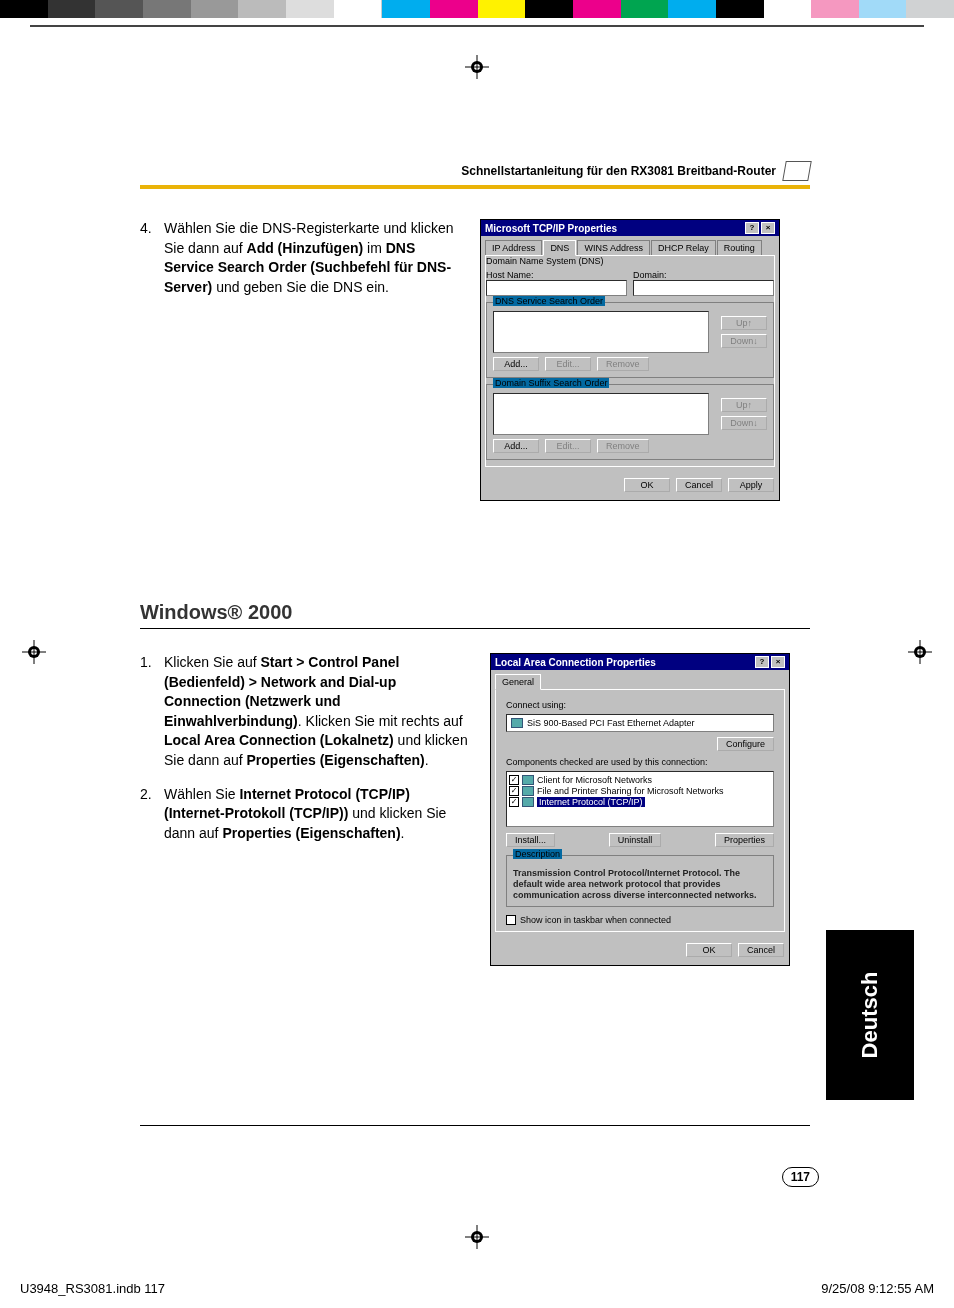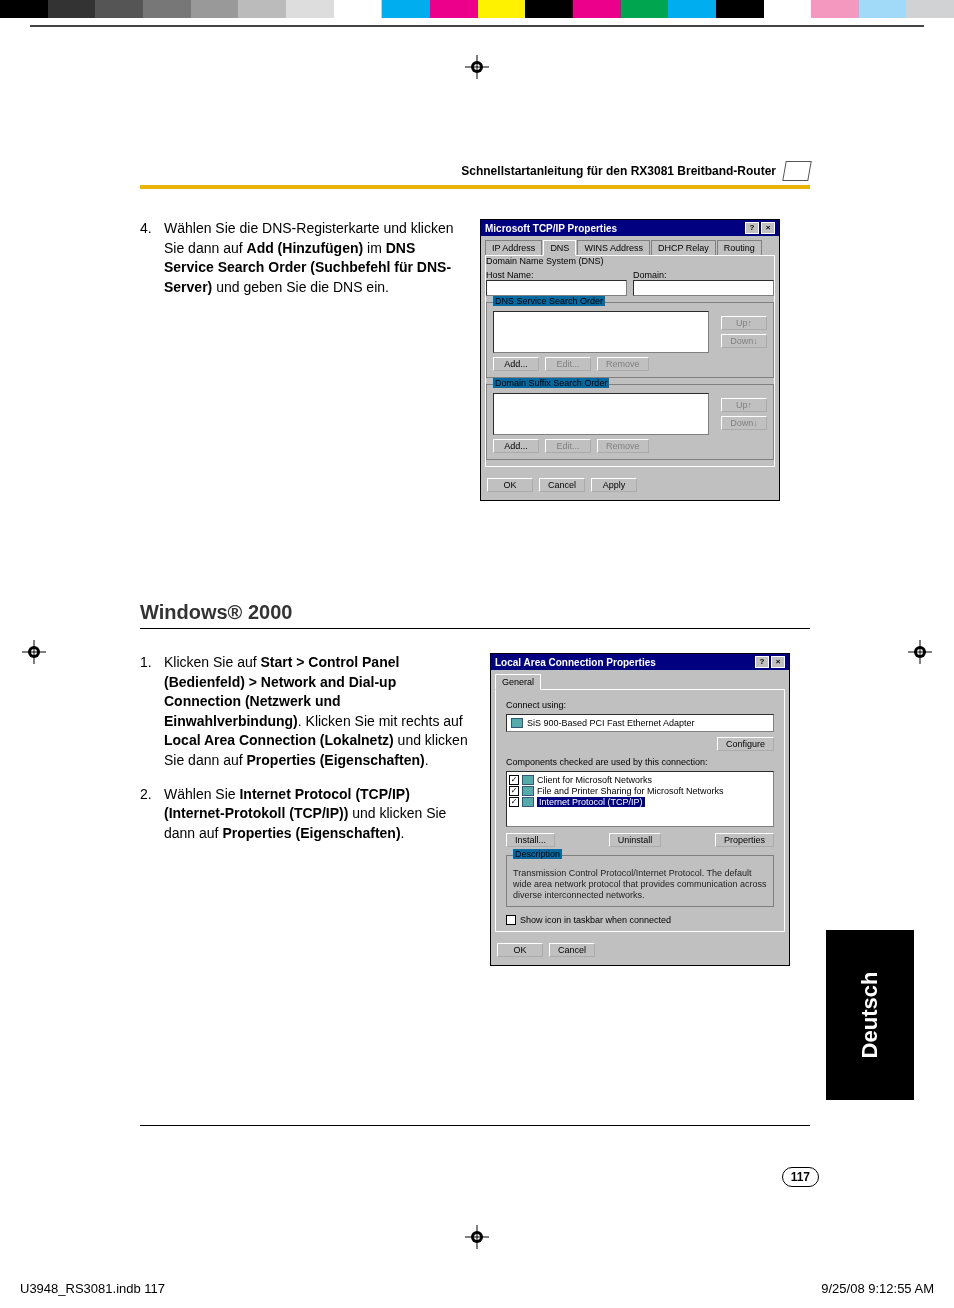--- a/index.html
+++ b/index.html
@@ -40,7 +40,7 @@
   .btn.disabled { color: #808080; }
   .btnrow { display: flex; gap: 6px; margin-top: 4px; }
   .listbox { background: #fff; border: 1px inset #808080; height: 42px; flex: 1; }
-  .dlg-btns { display: flex; justify-content: flex-start; gap: 6px; padding: 4px 16px 8px 6px; }
+  .dlg-btns { display: flex; justify-content: flex-end; gap: 6px; padding: 4px 5px 8px 6px; }
   .sidebtns { display: flex; flex-direction: column; gap: 4px; margin-left: 6px; }
   
   .h2 { font-size: 20px; font-weight: bold; color: #333; border-bottom: 1px solid #000; padding-bottom: 4px; margin-bottom: 24px; }

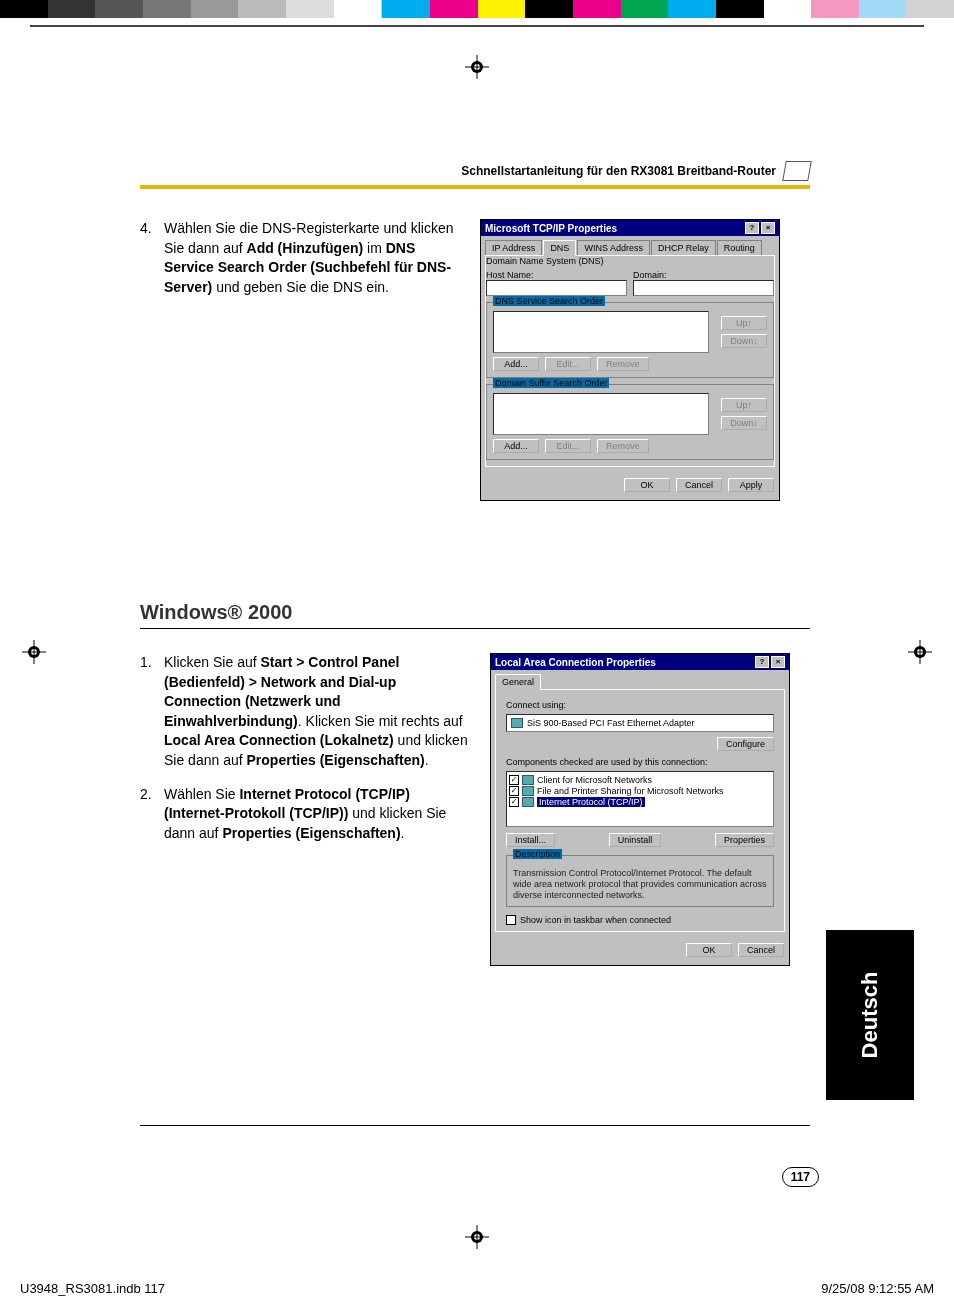--- a/index.html
+++ b/index.html
@@ -54,7 +54,7 @@
   .complist .item { display: flex; align-items: center; gap: 3px; margin: 1px 0; }
   .chk { width: 10px; height: 10px; border: 1px solid #000; background: #fff; font-size: 8px; line-height: 8px; text-align: center; }
   .item .sel { background: #000080; color: #fff; padding: 0 2px; }
-  .desc { font-size: 9px; color: #222; margin-top: 4px; line-height: 1.2; }
+  .desc { font-size: 9px; color: #222; margin-top: 4px; line-height: 1.2; font-weight: bold; }
   .chkline { display: flex; align-items: center; gap: 4px; font-size: 9px; margin-top: 8px; }
   
   .langtab { position: absolute; right: 40px; top: 930px; width: 88px; height: 170px; background: #000; color: #fff; display: flex; align-items: center; justify-content: center; }

